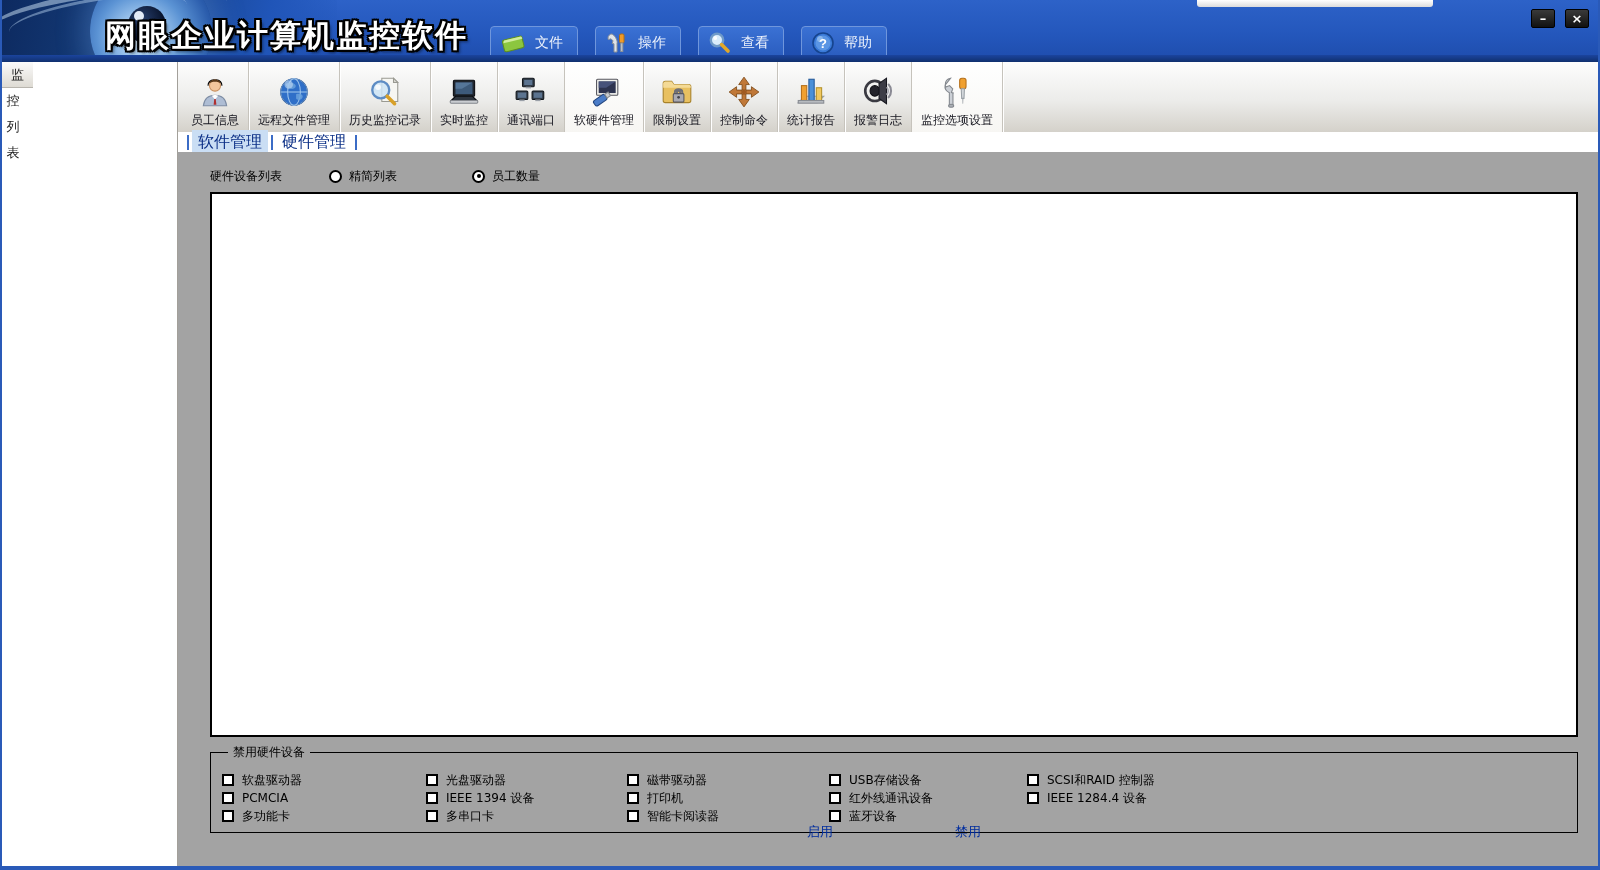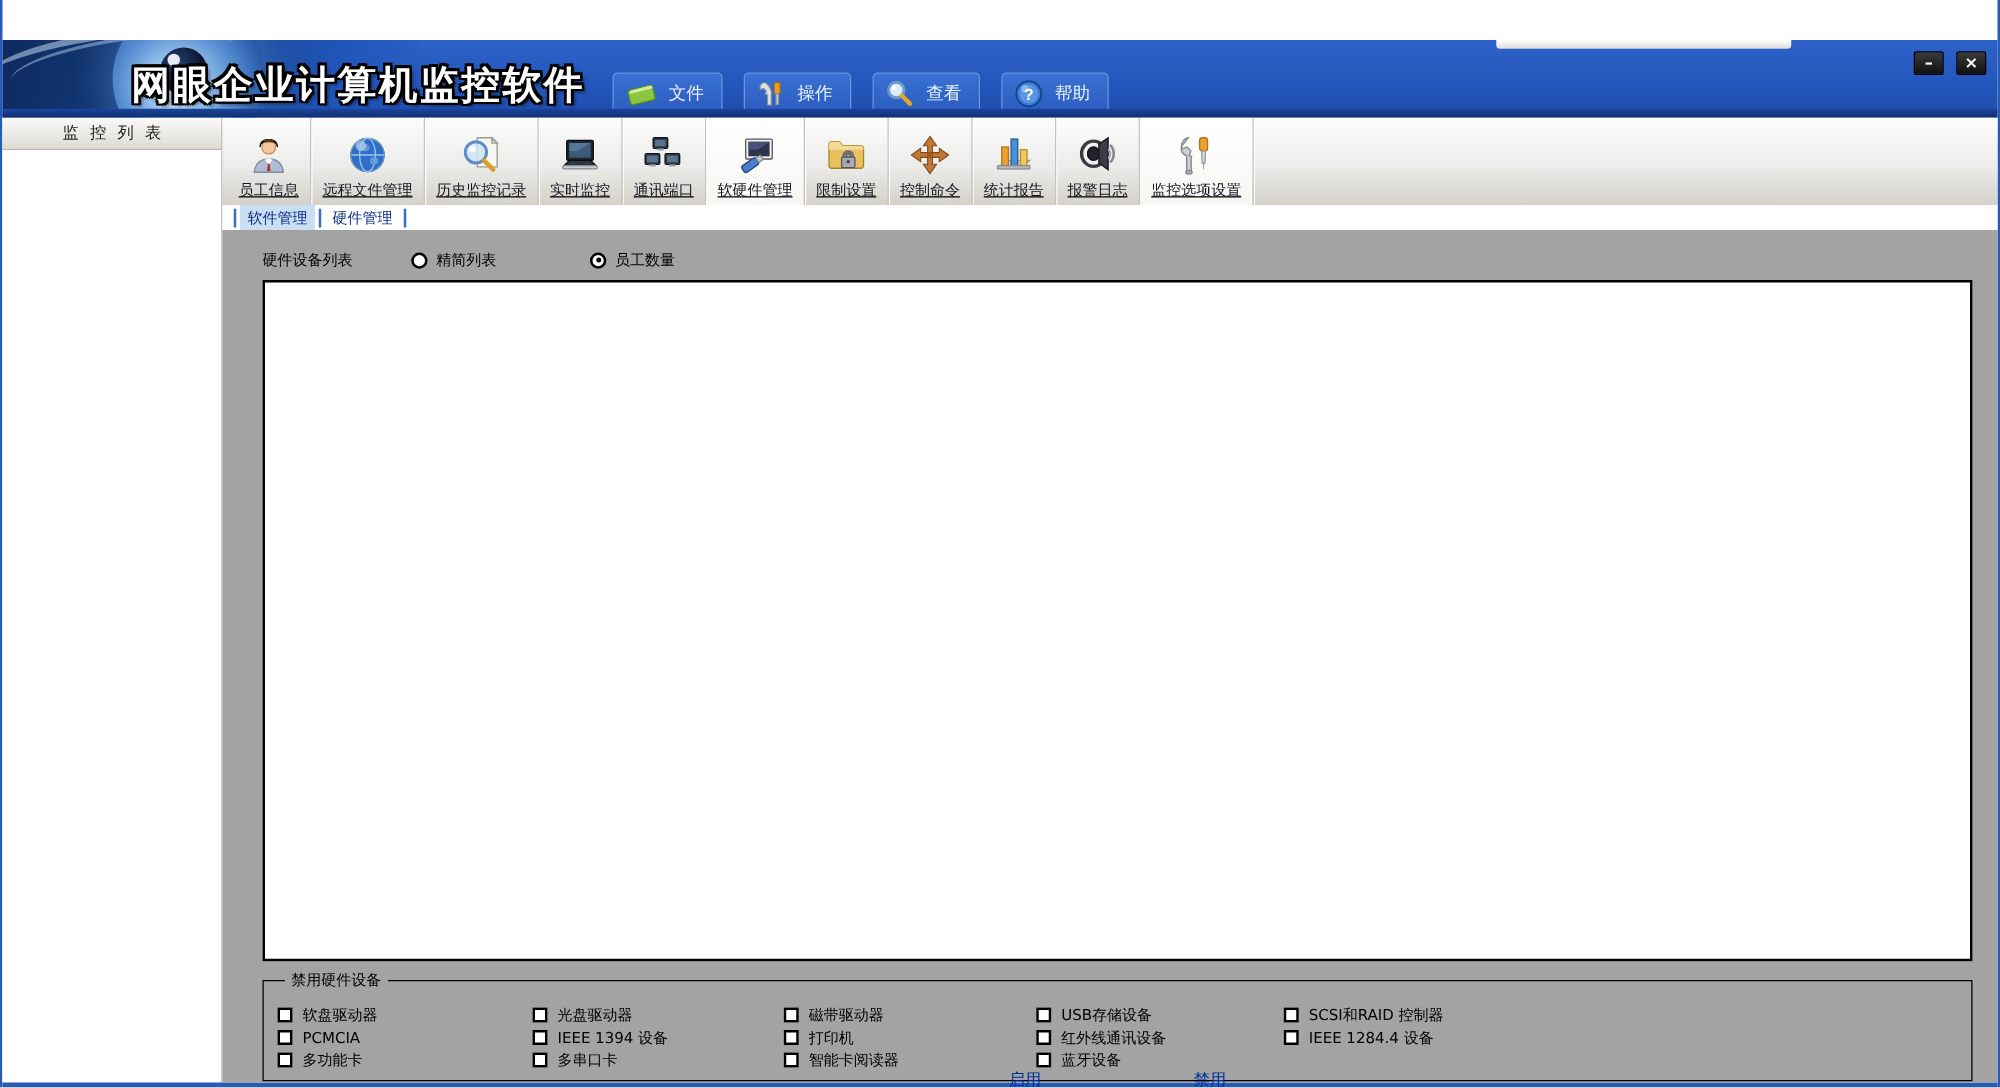--- a/index.html
+++ b/index.html
@@ -12,7 +12,7 @@
 
   
   .titlebar { position:relative; height:62px; flex:0 0 62px;
-    background:linear-gradient(#2d62c8 0%, #2457bc 55%, #1e4cac 100%); overflow:hidden;margin-top:32px; }
+    background:linear-gradient(#2d62c8 0%, #2457bc 55%, #1e4cac 100%); overflow:hidden; }
   .titlebar::after { content:""; position:absolute; left:0; bottom:0; width:100%; height:7px;
     background:linear-gradient(#1b449e,#10306e); }
   .logo { position:absolute; left:0; top:0; width:335px; height:62px;

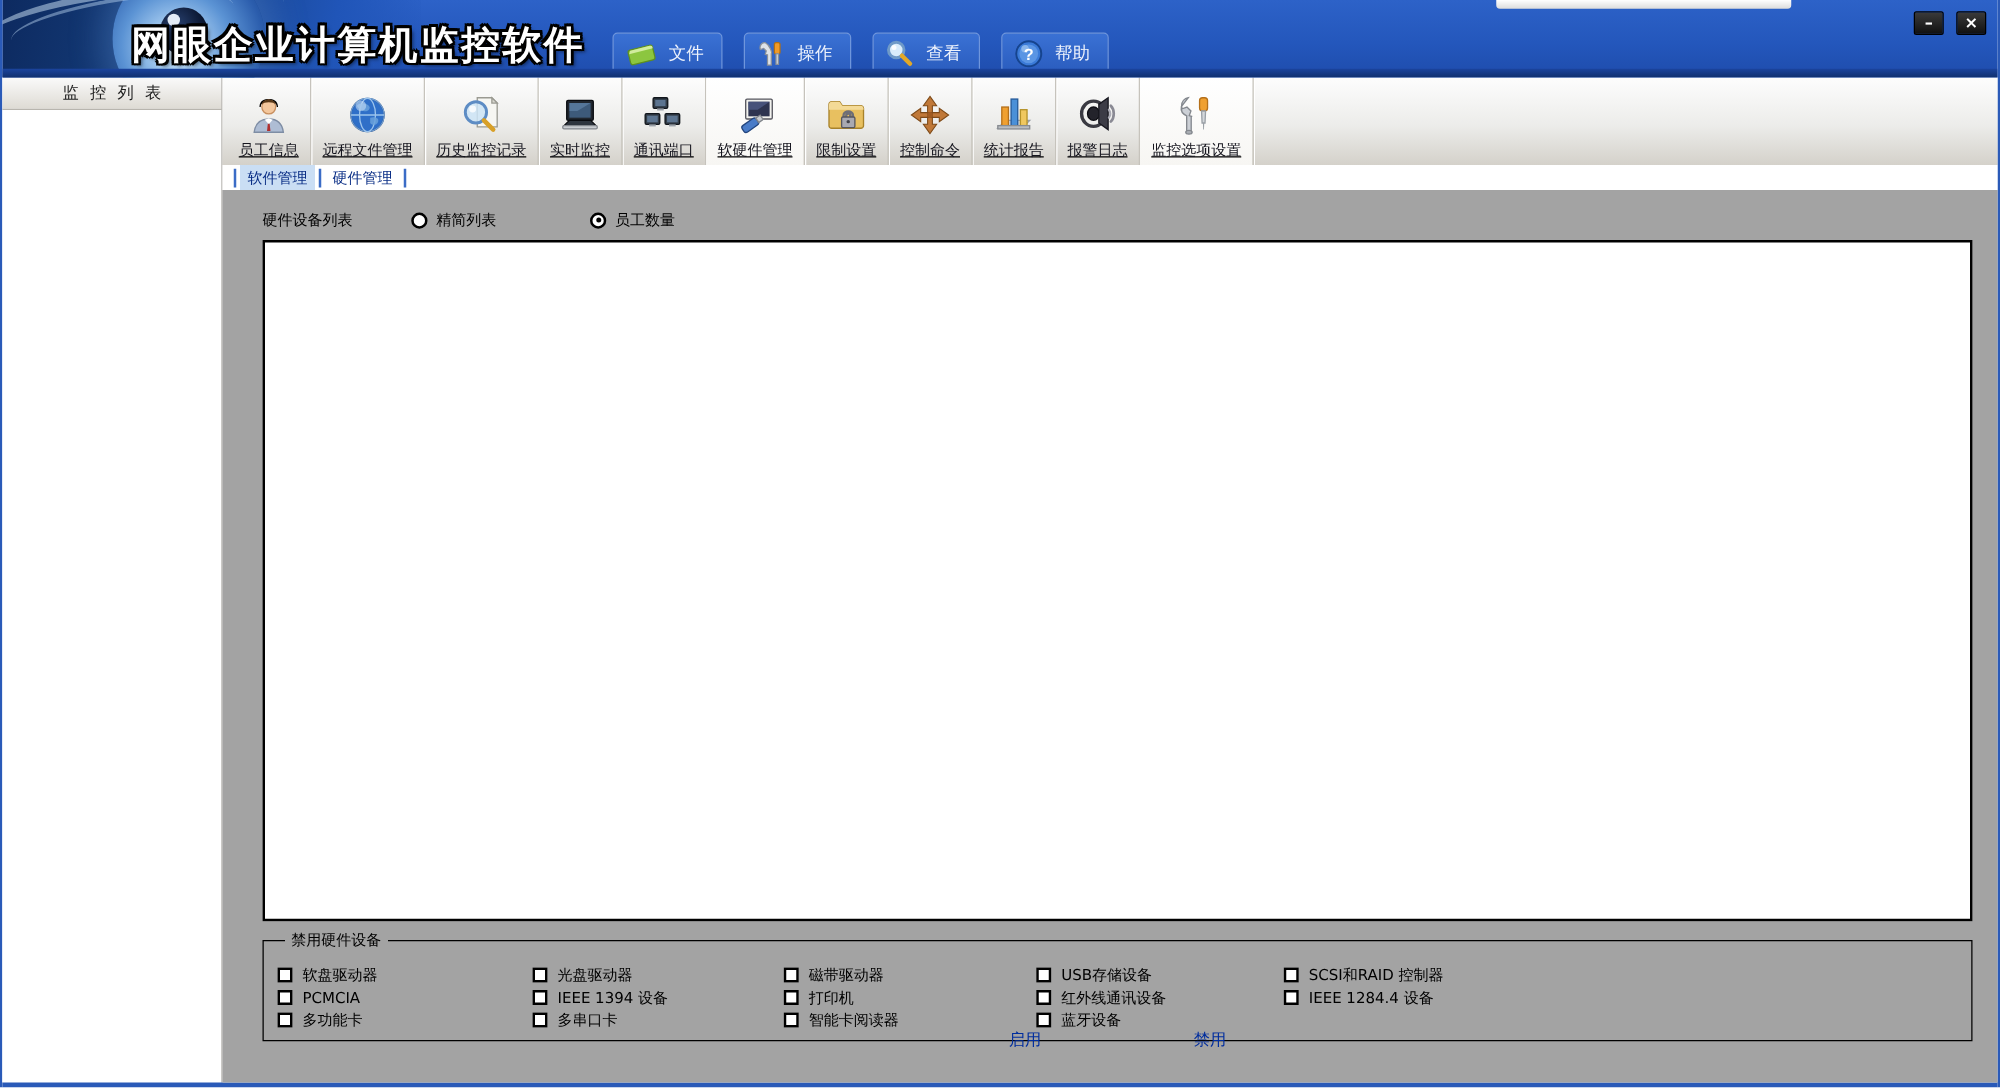--- a/index.html
+++ b/index.html
@@ -49,7 +49,7 @@
   
   .body-row { flex:1 1 auto; display:flex; min-height:0; }
   .sidebar { width:176px; flex:0 0 176px; background:#fff; border-right:1px solid #a3a09a;
-    display:flex; flex-direction:column; }
+    display:flex; flex-direction:row; }
   .sidebar-header { height:26px; flex:0 0 26px; background:linear-gradient(#fafafa,#dedbd4);
     border-bottom:1px solid #b8b5ae; text-align:center; line-height:26px;
     font-size:13px; color:#1c1c1c; letter-spacing:9px; text-indent:9px; }

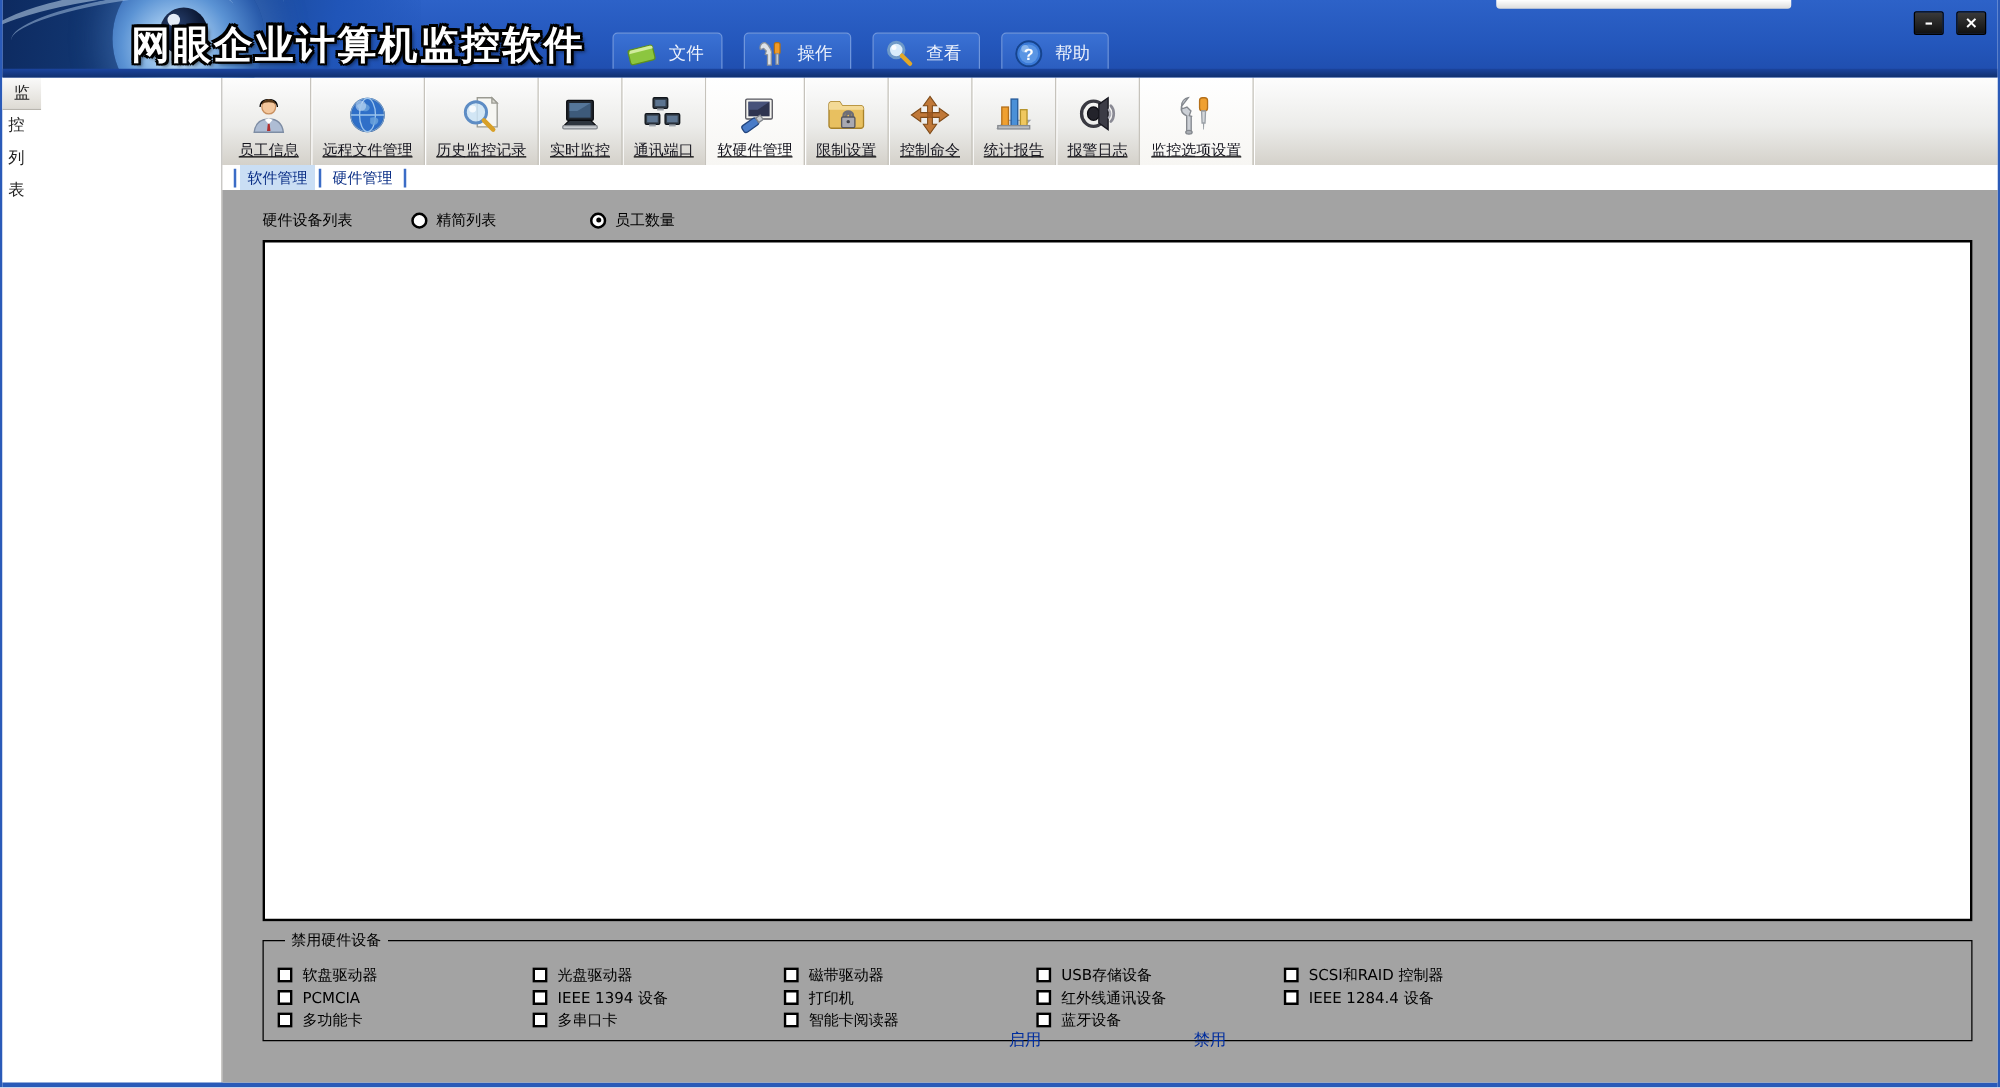--- a/index.html
+++ b/index.html
@@ -59,7 +59,7 @@
 
   
   .toolbar { height:70px; flex:0 0 70px; background:linear-gradient(#fdfdfd 0%, #ececea 55%, #d4d1ca 100%);
-    display:flex; align-items:stretch; padding-left:4px;text-decoration:underline; }
+    display:flex; align-items:stretch; padding-left:4px; }
   .tool-btn { display:flex; flex-direction:column; align-items:center; justify-content:flex-end;
     padding:4px 9px 3px; border-right:1px solid #c6c3bc; box-shadow:1px 0 0 #fff;
     cursor:pointer; background:transparent; border-top:0; border-bottom:0; border-left:0;

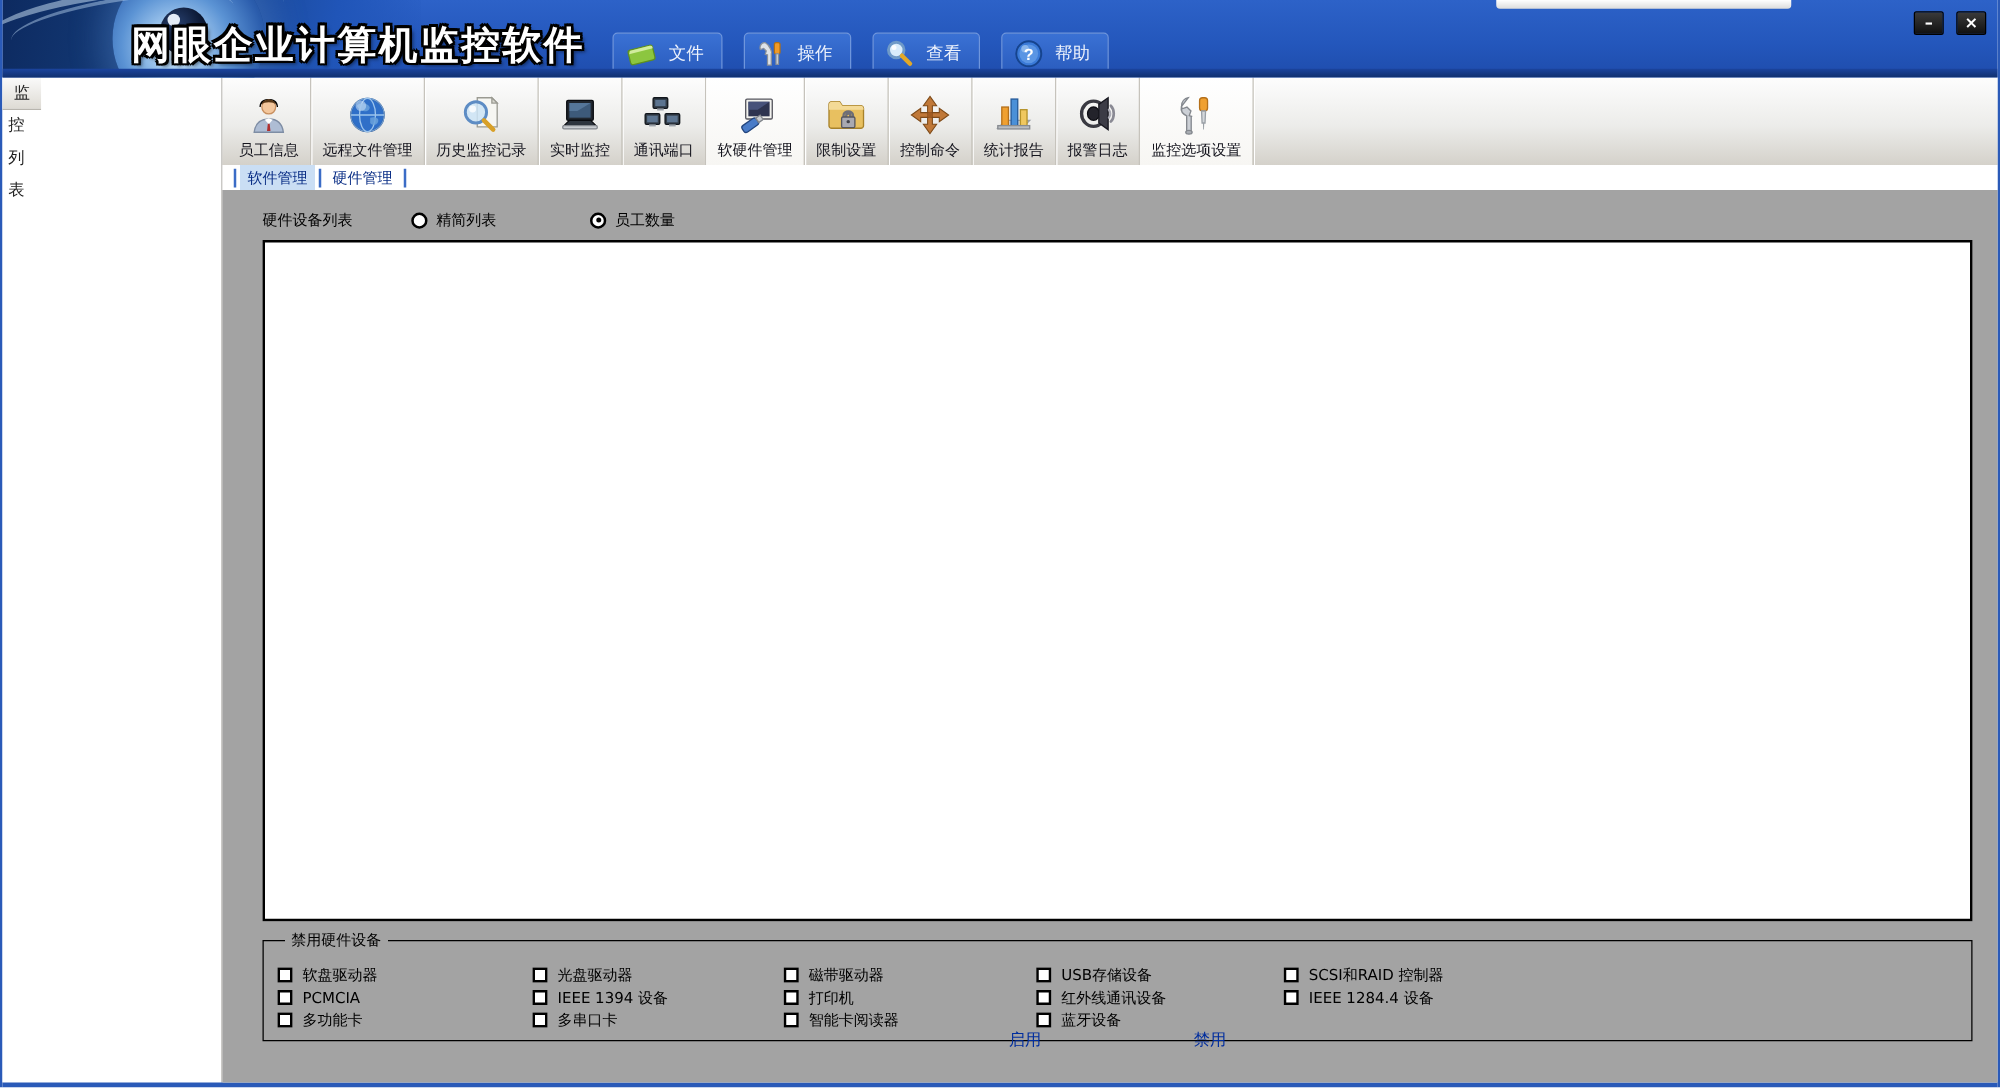--- a/index.html
+++ b/index.html
@@ -73,7 +73,7 @@
   .tabbar { height:20px; flex:0 0 20px; background:#fff; display:flex; align-items:center;
     padding-left:6px; }
   .tabsep { width:2px; height:15px; background:#3b6cc6; margin:0 3px; }
-  .tab { font-size:12px; color:#0b2f86; padding:2px 6px; cursor:pointer; white-space:nowrap; }
+  .tab { font-size:16px; color:#0b2f86; padding:2px 6px; cursor:pointer; white-space:nowrap; }
   .tab.active { background:#cadef4; }
 
   

